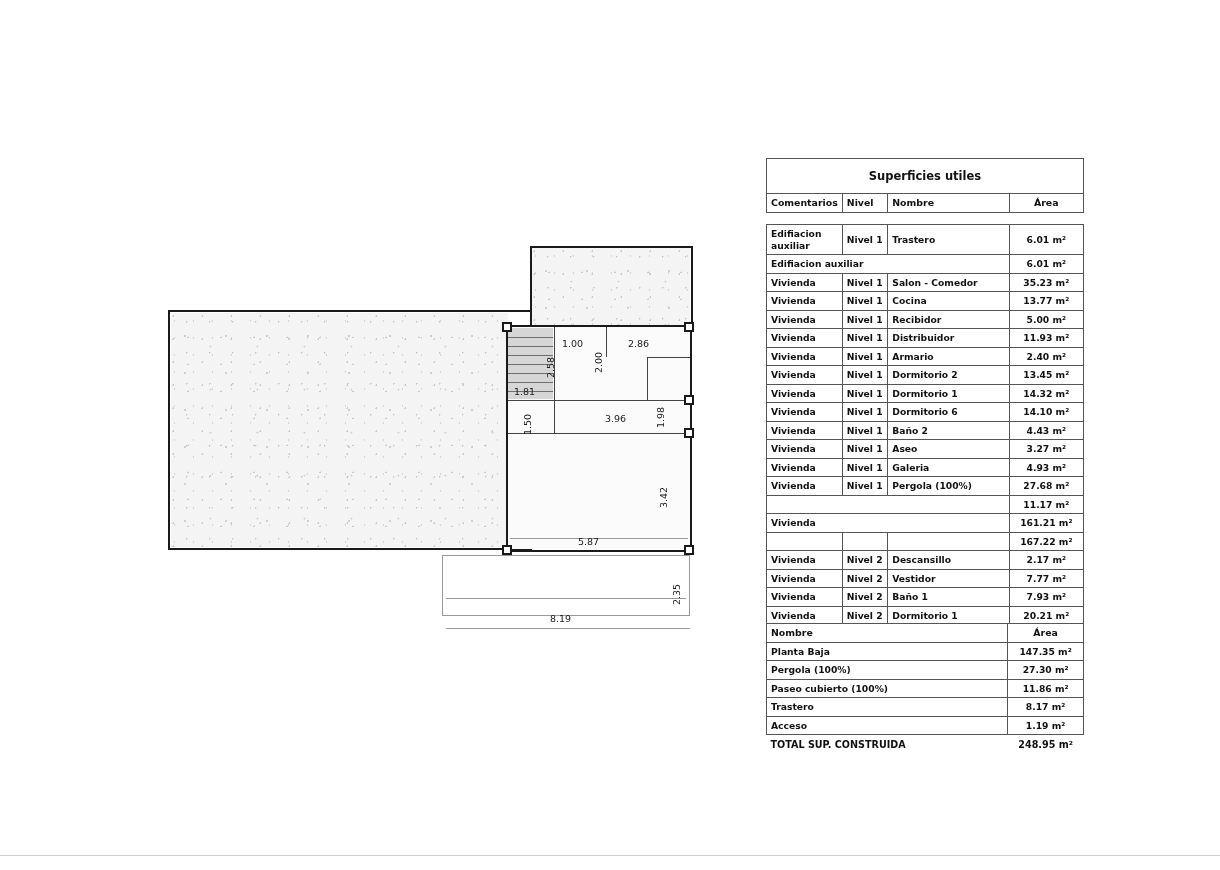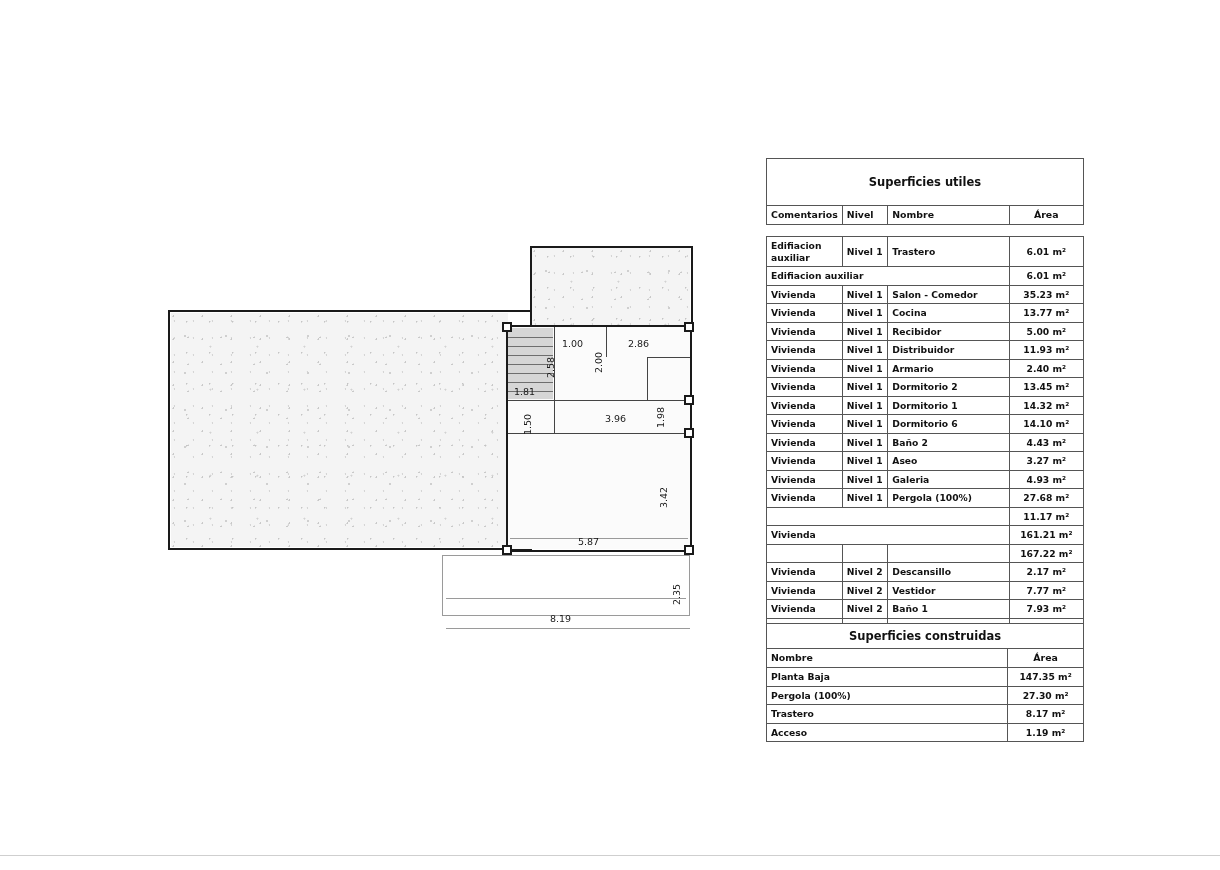--- a/index.html
+++ b/index.html
@@ -85,7 +85,7 @@
   .tbl-title {
     text-align: center;
     font-size: 11.5px;
-    padding: 16px 4px;
+    padding: 10px 4px;
   }
   .hdr td { font-size: 9.4px; }
   .col-com { width: 72px; }

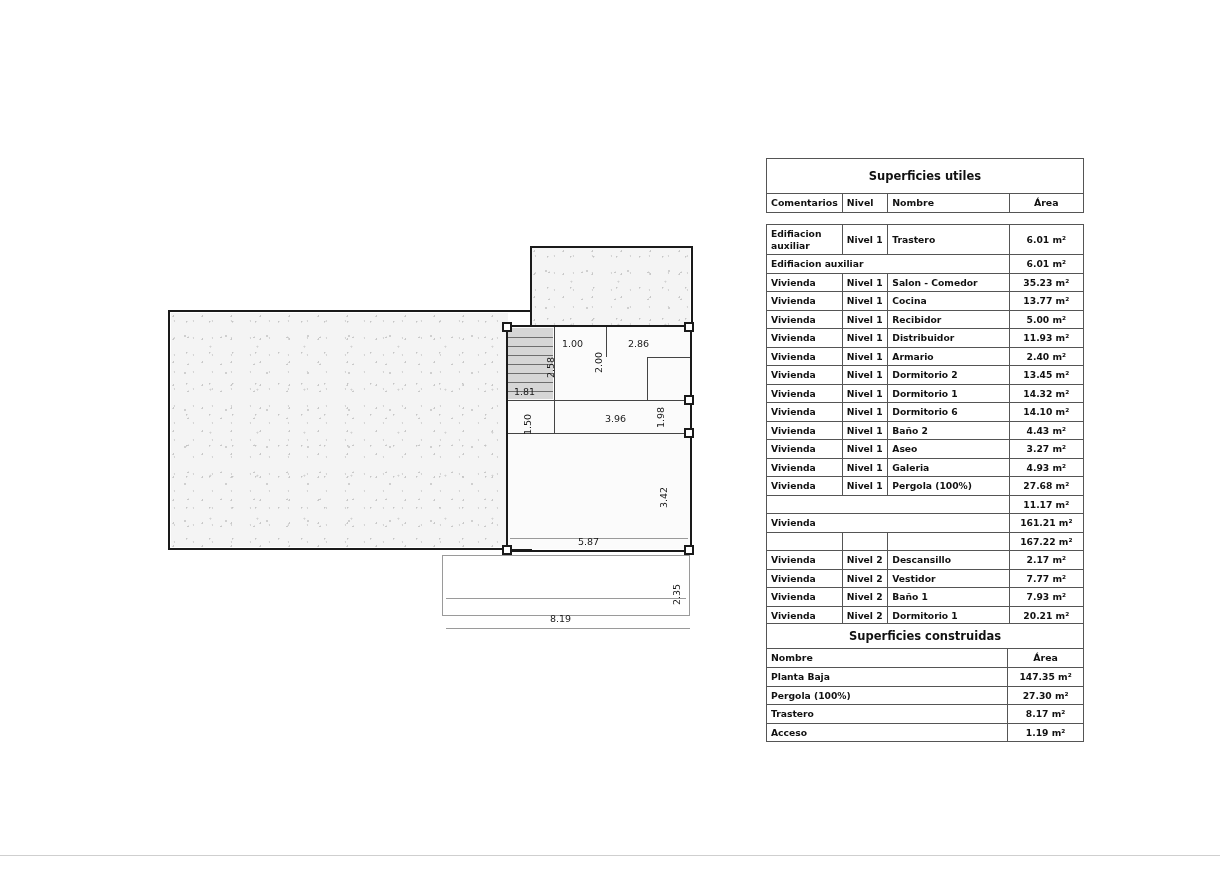--- a/index.html
+++ b/index.html
@@ -351,9 +351,6 @@
     <div id="tbl-construidas">
       <table>
         <tbody>
-            <tr>
-          <td class="tbl-title" colspan="2">Superficies construidas</td>
-        </tr>
         <tr class="hdr">
           <td class="c-nom">Nombre</td>
           <td class="c-area">Área</td>

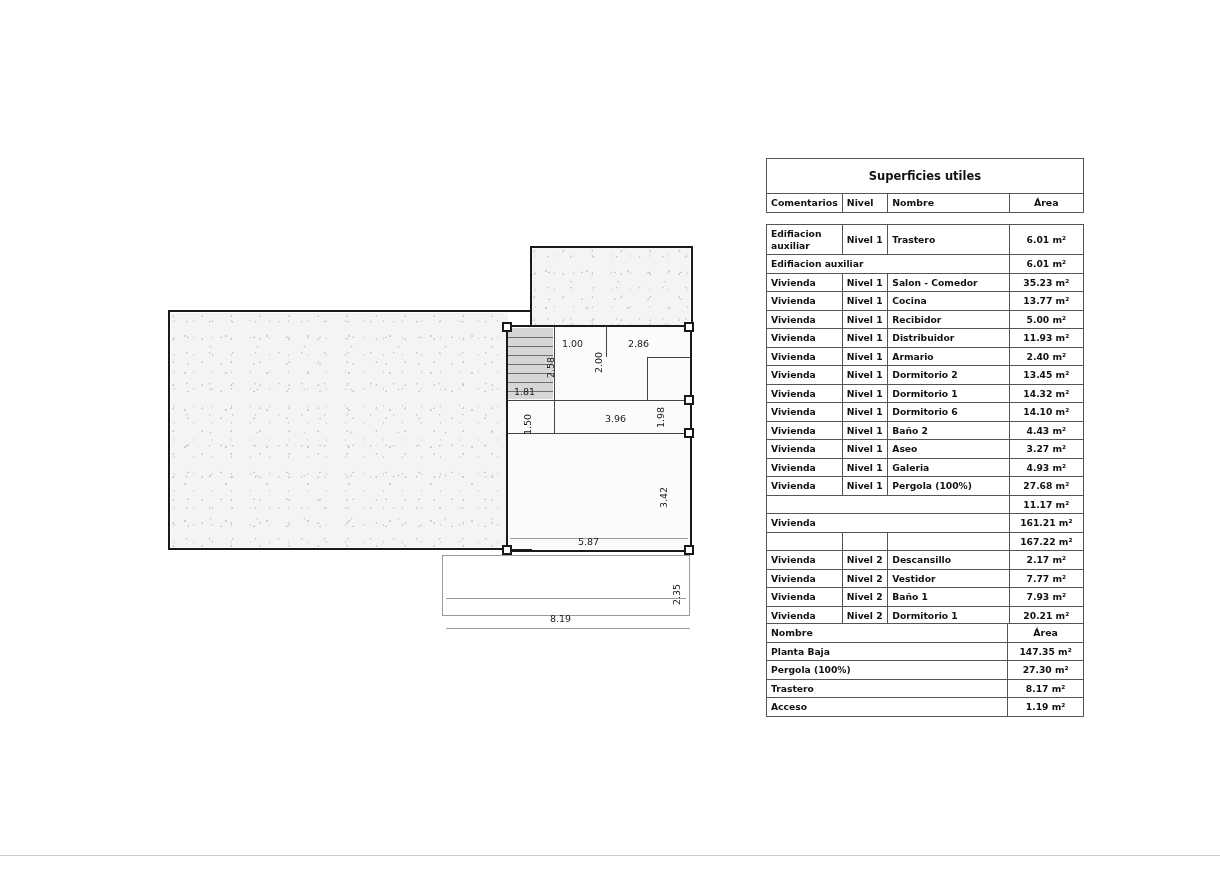--- a/index.html
+++ b/index.html
@@ -364,6 +364,10 @@
           <td class="c-area">27.30 m²</td>
         </tr>
         <tr>
+          <td>Paseo cubierto (100%)</td>
+          <td class="c-area">11.86 m²</td>
+        </tr>
+        <tr>
           <td>Trastero</td>
           <td class="c-area">8.17 m²</td>
         </tr>

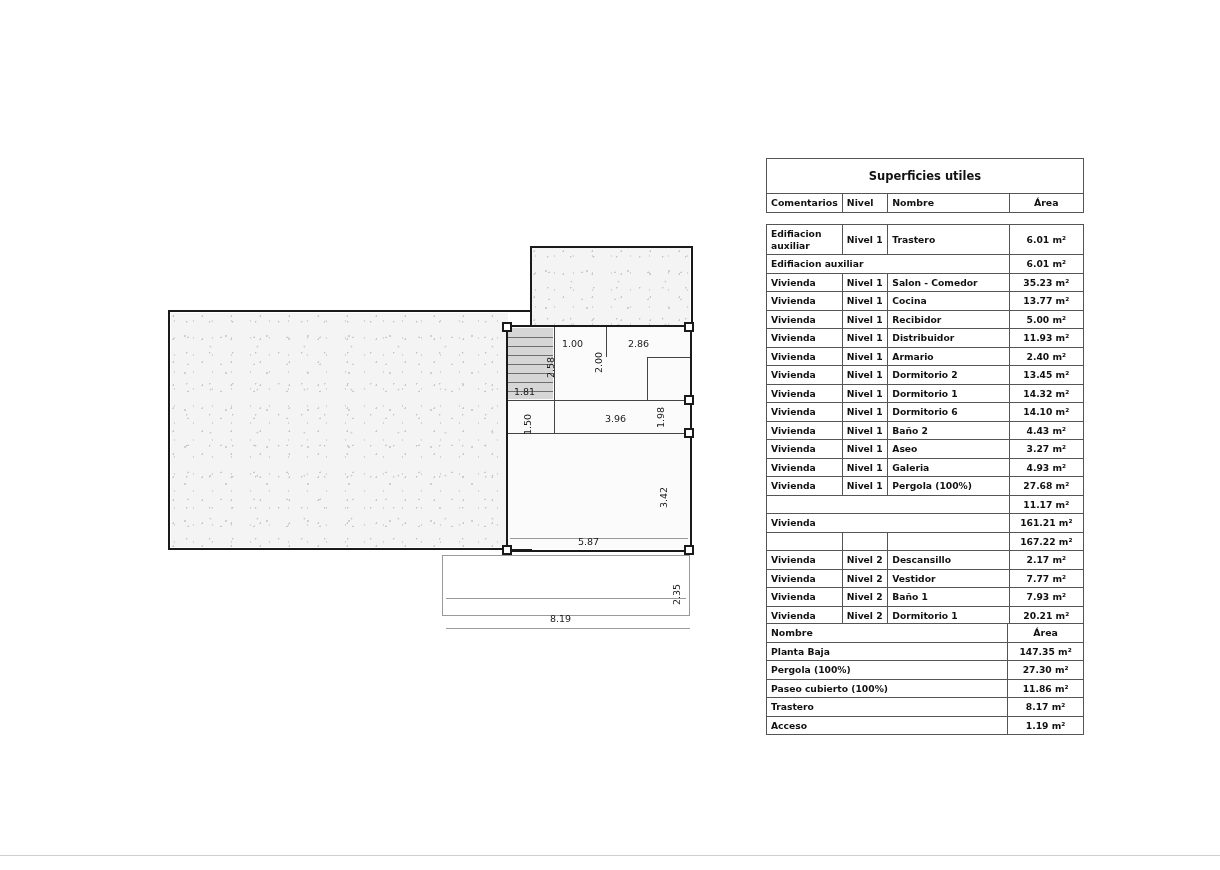--- a/index.html
+++ b/index.html
@@ -375,6 +375,10 @@
           <td>Acceso</td>
           <td class="c-area">1.19 m²</td>
         </tr>
+        <tr class="total-row">
+          <td>TOTAL SUP. CONSTRUIDA</td>
+          <td class="c-area">248.95 m²</td>
+        </tr>
       </tbody>
         </table>
     </div>

